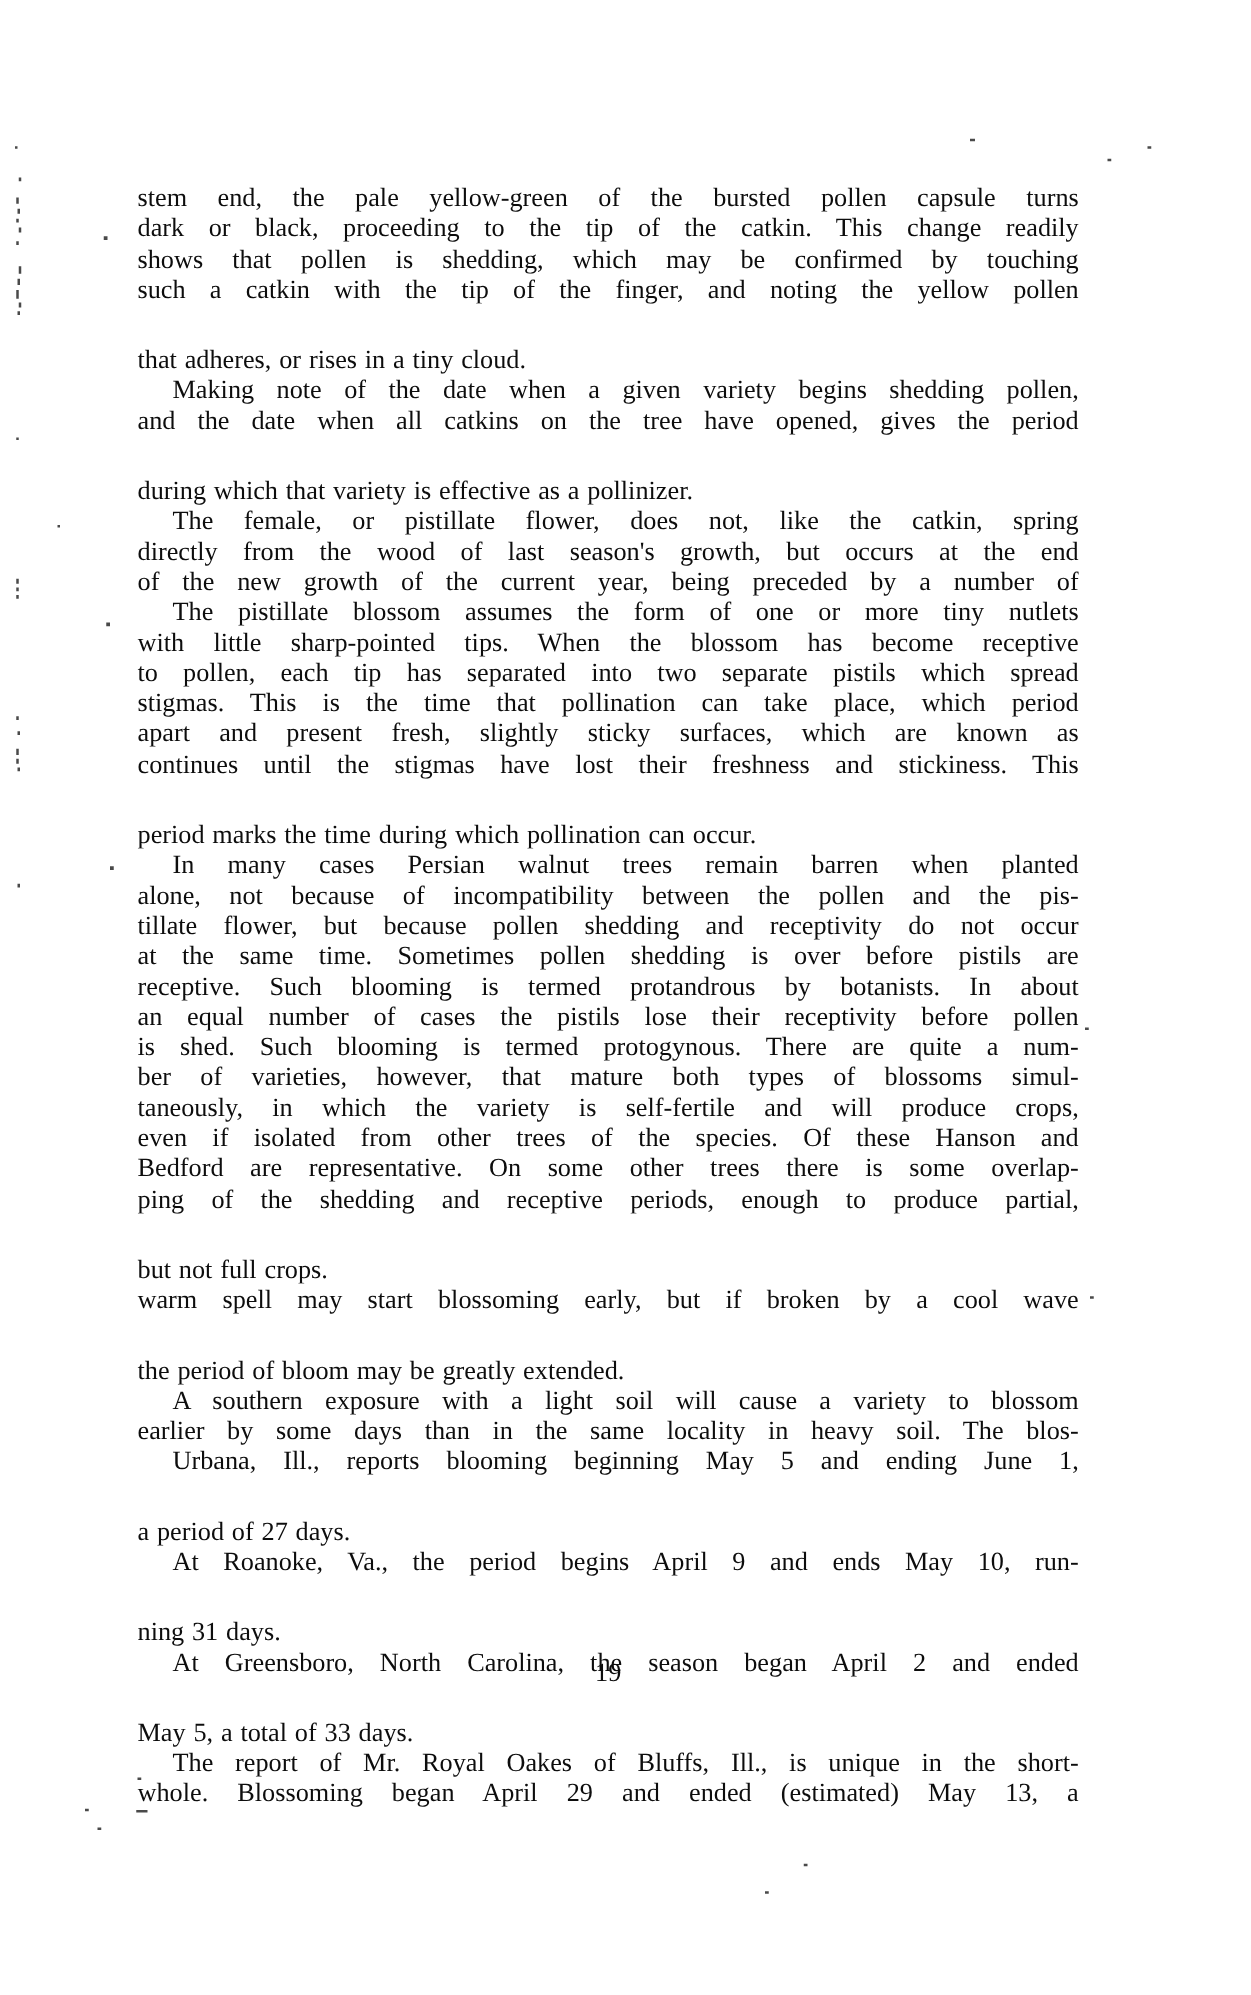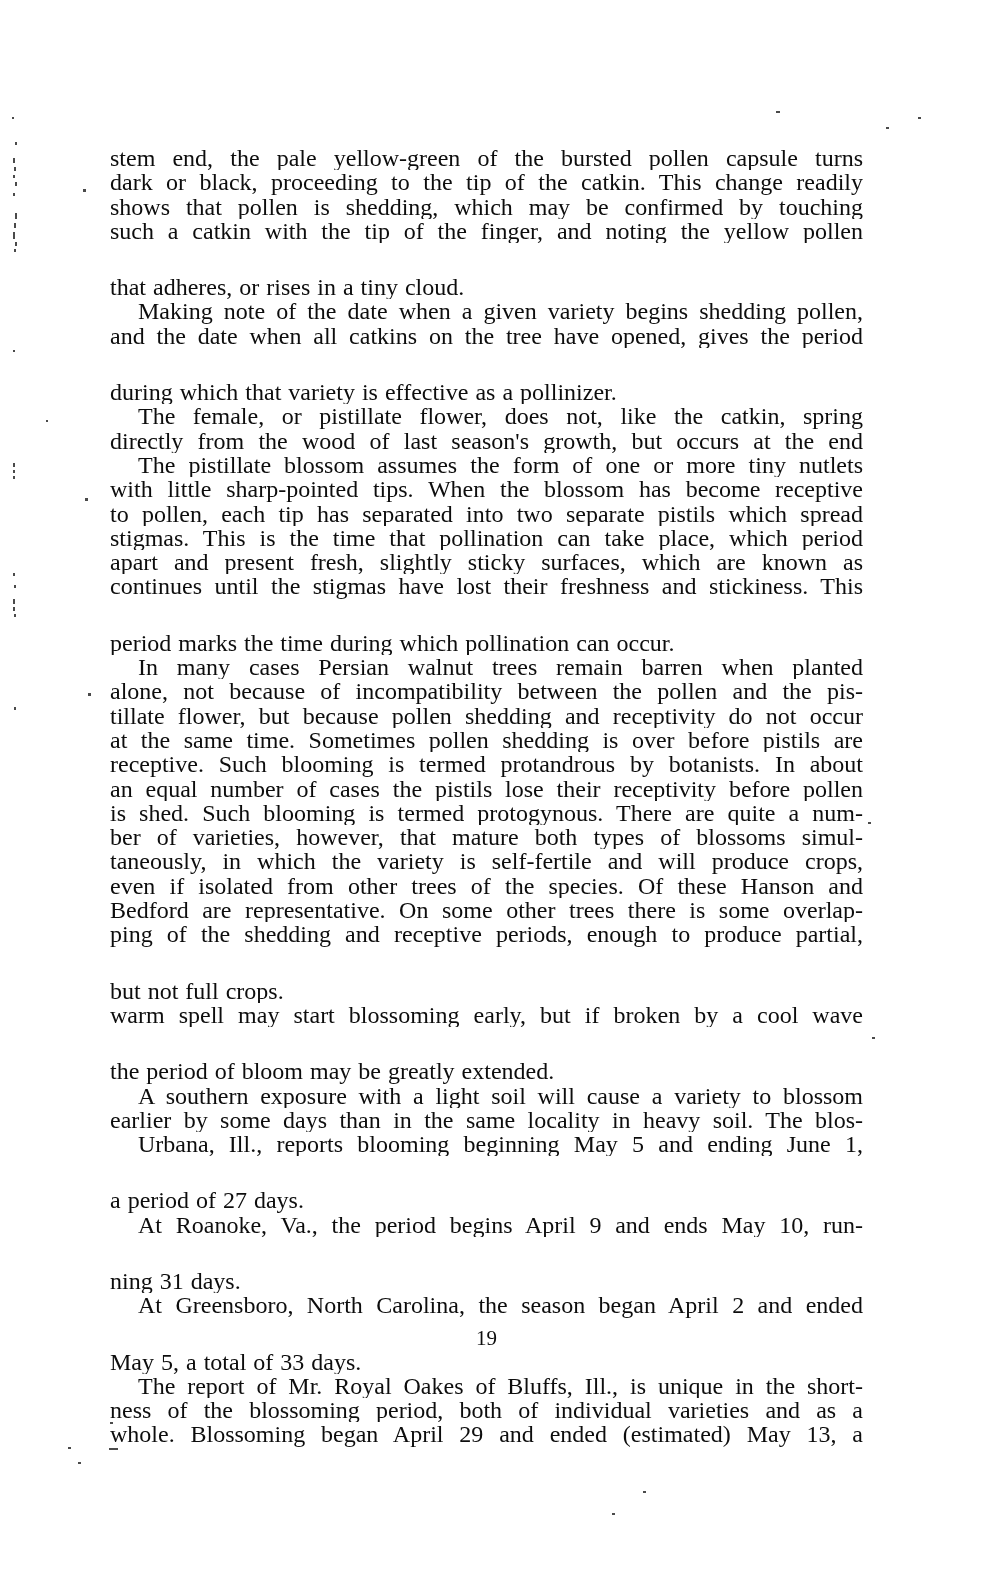--- a/index.html
+++ b/index.html
@@ -27,7 +27,7 @@
     padding: 0;
   }
   .line {
-    font-size: 24px;
+    font-size: 21px;
     line-height: 24.3px;
     height: 24.3px;
     overflow: hidden;

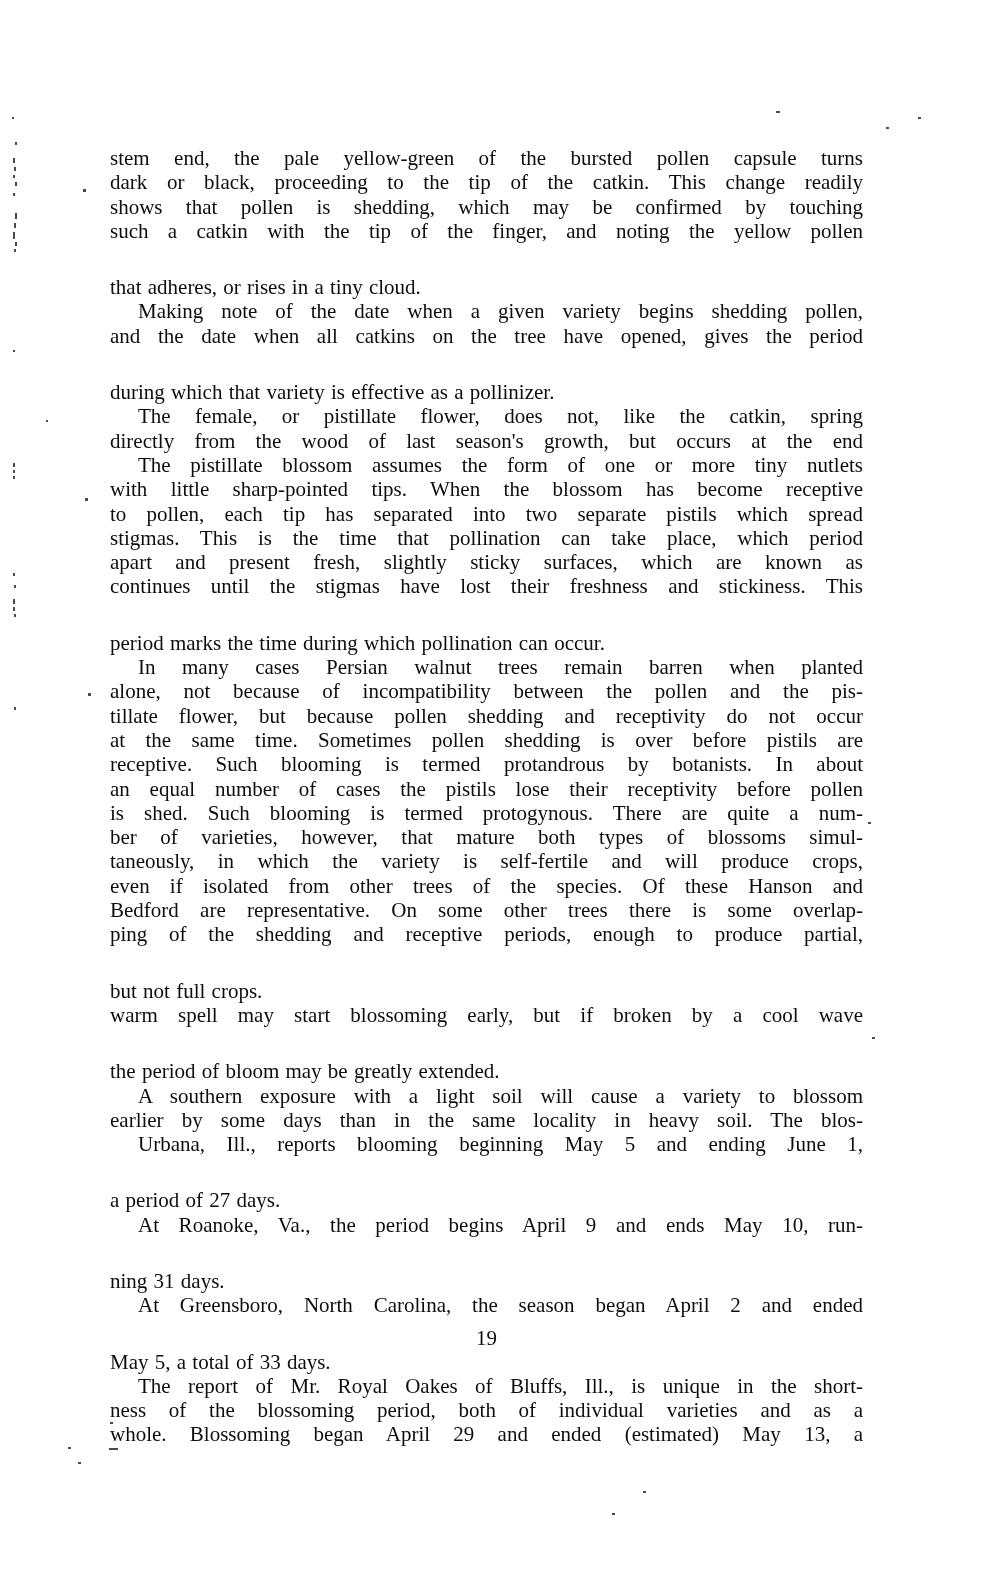--- a/index.html
+++ b/index.html
@@ -79,6 +79,7 @@
       <div class="para">
         <div class="line first">The female, or pistillate flower, does not, like the catkin, spring</div>
         <div class="line">directly from the wood of last season's growth, but occurs at the end</div>
+        <div class="line">of the new growth of the current year, being preceded by a number of</div>
       </div>
       <div class="para">
         <div class="line first">The pistillate blossom assumes the form of one or more tiny nutlets</div>

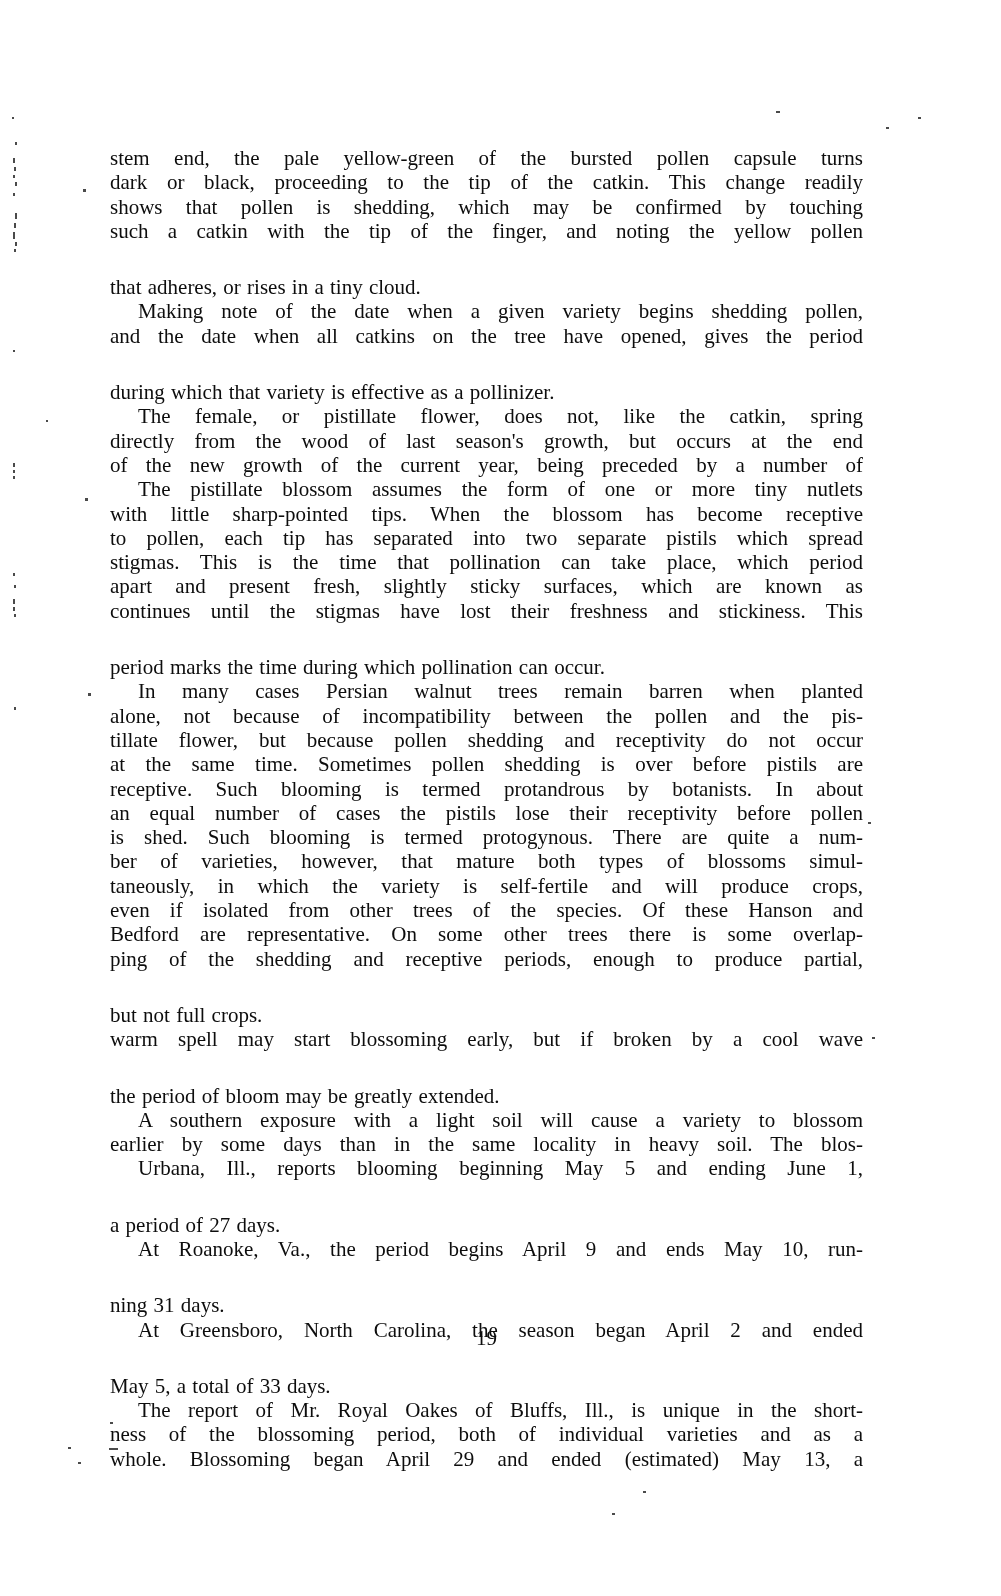--- a/index.html
+++ b/index.html
@@ -127,7 +127,6 @@
       </div>
       <div class="para">
         <div class="line first">The report of Mr. Royal Oakes of Bluffs, Ill., is unique in the short-</div>
-        <div class="line">ness of the blossoming period, both of individual varieties and as a</div>
         <div class="line">whole. Blossoming began April 29 and ended (estimated) May 13, a</div>
       </div>
     </div>

